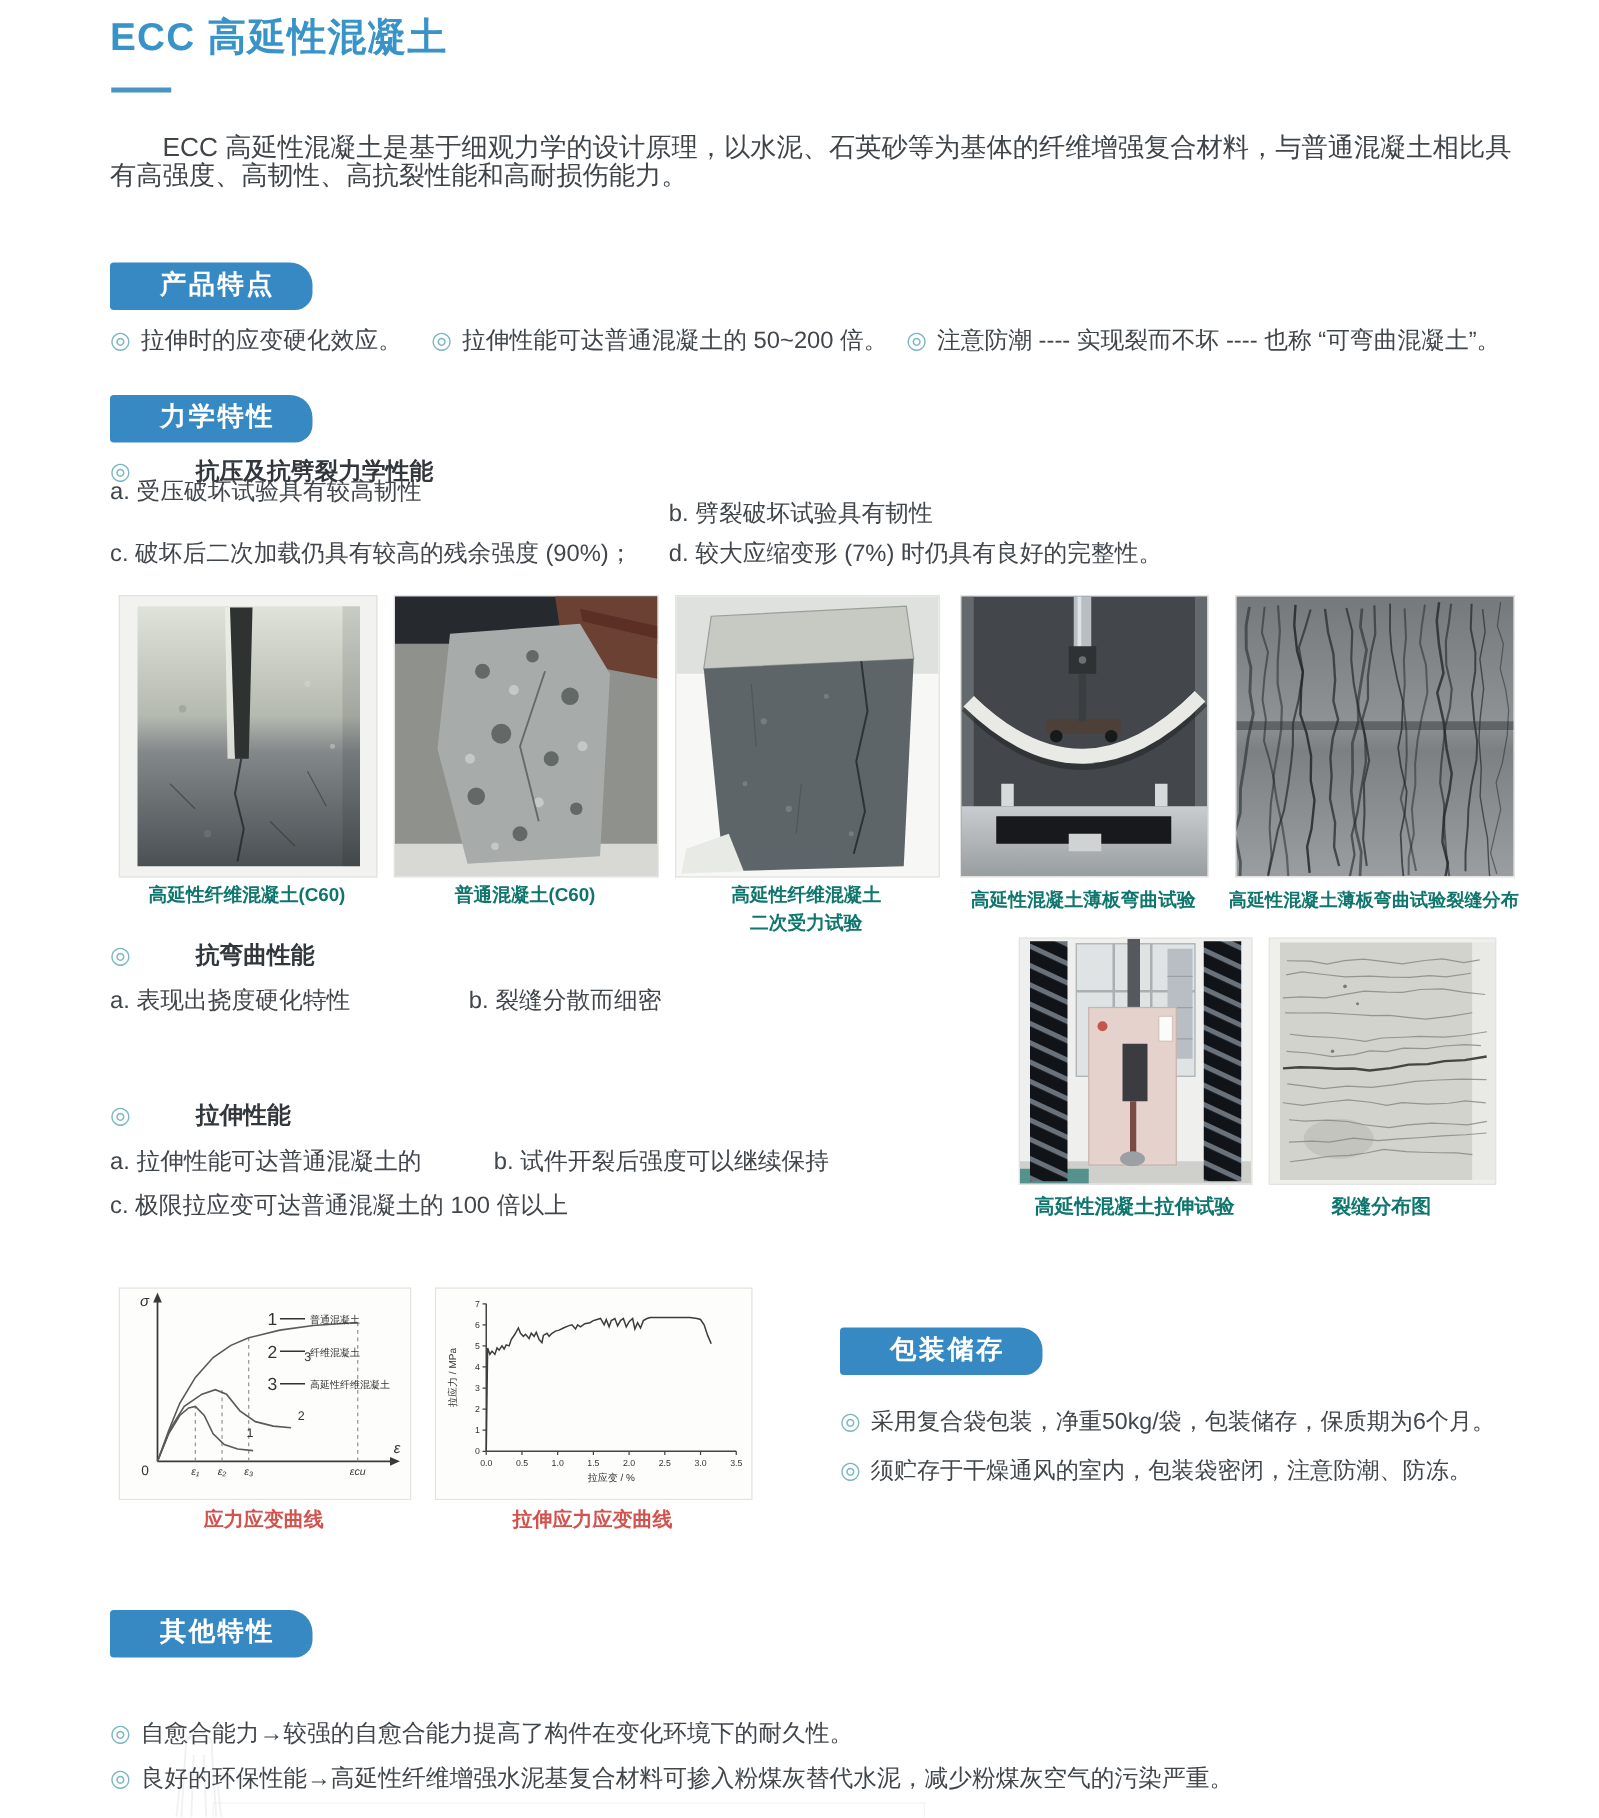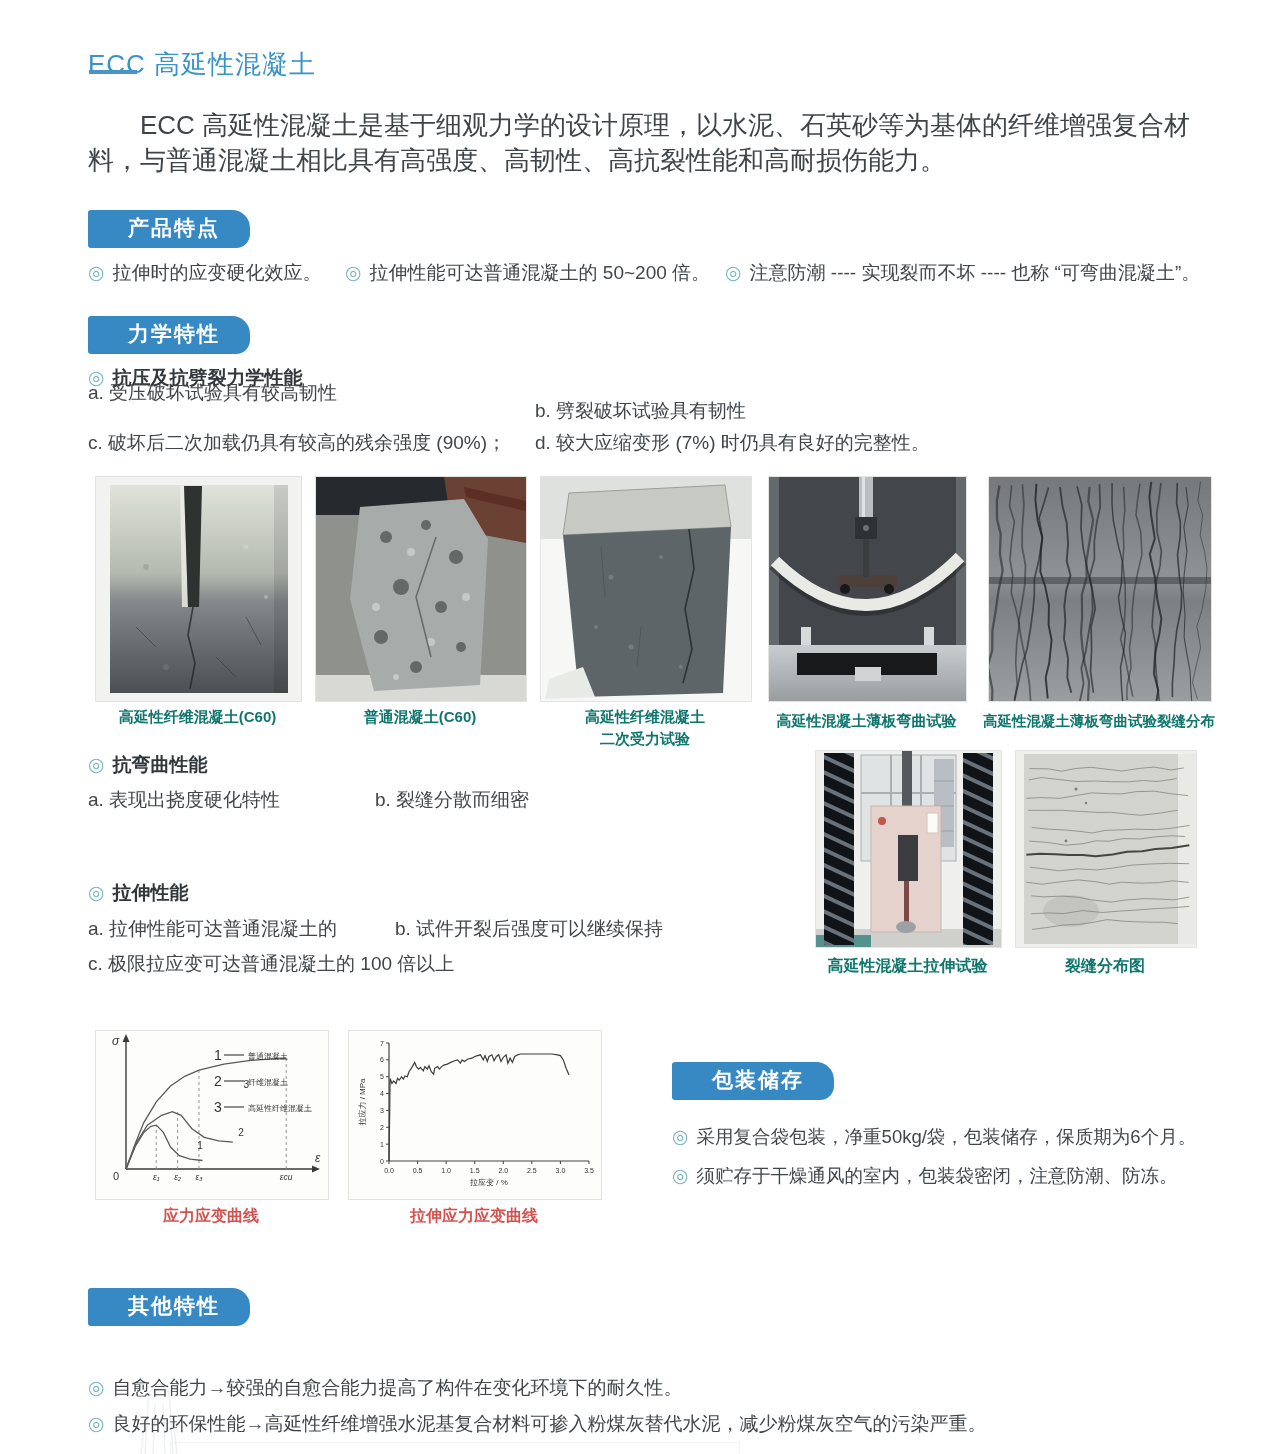--- a/index.html
+++ b/index.html
@@ -6,7 +6,7 @@
   .page{position:relative;width:1279px;height:1454px;background:#fff;overflow:hidden;
         font-family:"Liberation Sans","DejaVu Sans",sans-serif;color:#41464b;}
   .abs{position:absolute;}
-  .title{font-size:26px;font-weight:400;color:#3793c8;letter-spacing:1px;margin-top:38px;}
+  .title{font-size:31px;font-weight:700;color:#3793c8;letter-spacing:1px;}
   .underline{background:#4a94c4;height:4px;width:48px;}
   .intro{width:1124px;font-size:26px;line-height:35px;text-indent:2em;color:#3f4449;}
   .sec-head{height:41px;}

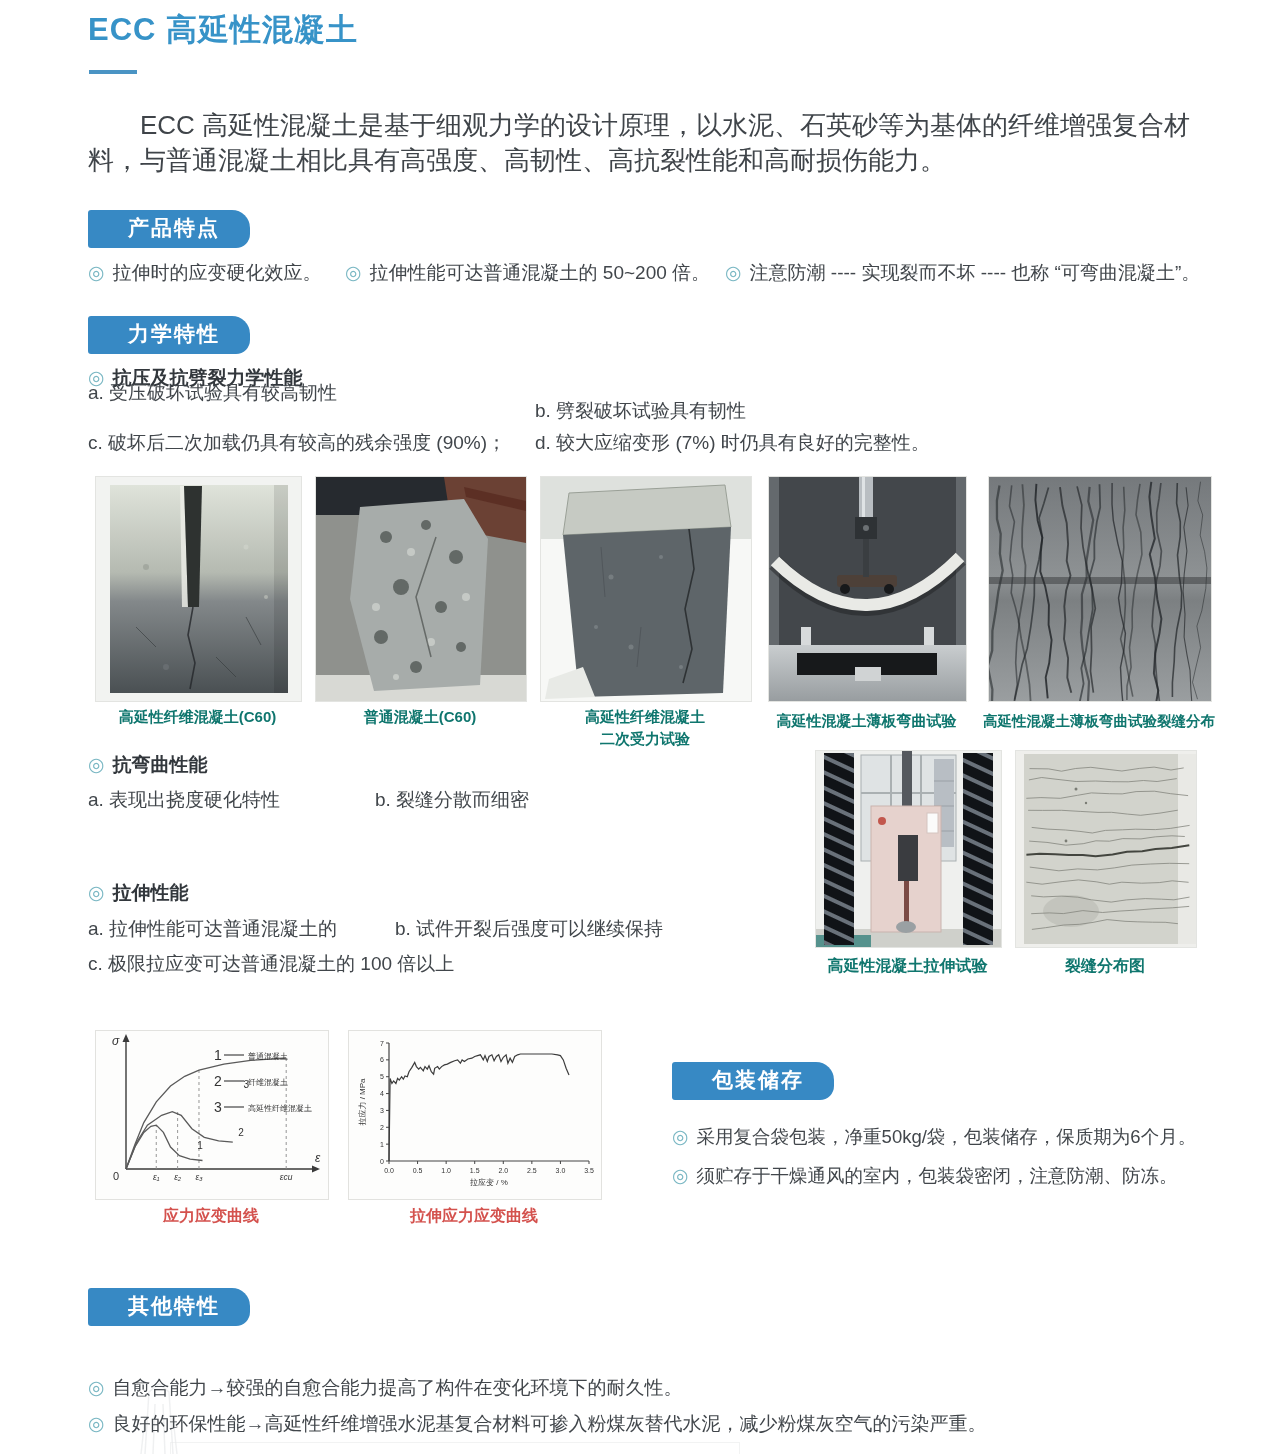--- a/index.html
+++ b/index.html
@@ -8,7 +8,7 @@
   .abs{position:absolute;}
   .title{font-size:31px;font-weight:700;color:#3793c8;letter-spacing:1px;}
   .underline{background:#4a94c4;height:4px;width:48px;}
-  .intro{width:1124px;font-size:26px;line-height:35px;text-indent:2em;color:#3f4449;}
+  .intro{width:1124px;font-size:21px;line-height:22px;text-indent:2em;color:#3f4449;}
   .sec-head{height:41px;}
   .sec-tab{position:absolute;left:0;top:0;background:#3789c4;color:#fff;font-weight:700;
            font-size:21px;letter-spacing:2px;padding:7px 30px 9px 40px;

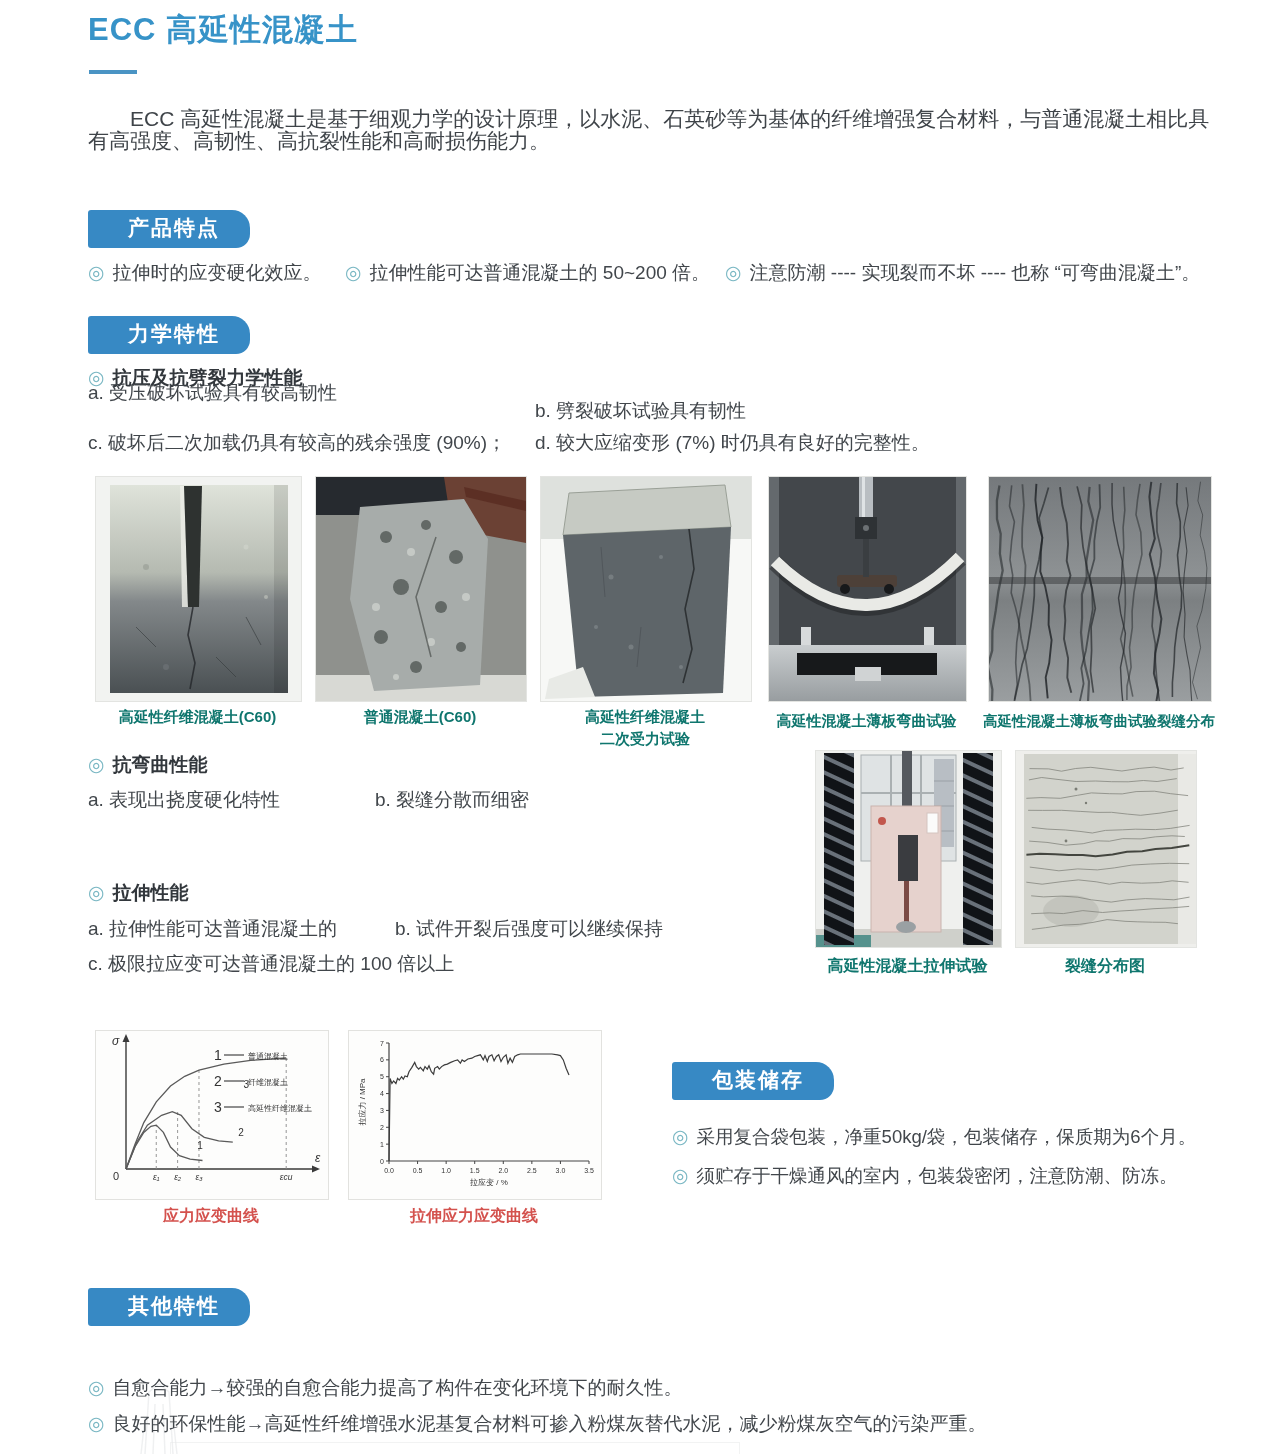--- a/index.html
+++ b/index.html
@@ -16,7 +16,7 @@
   .sec-rule{position:absolute;left:0;bottom:0;height:3px;background:#3488be;z-index:1;}
   .li{position:absolute;font-size:19px;line-height:26px;white-space:nowrap;color:#41464b;}
   .dot{color:#79b7c3;margin-right:8px;font-size:19px;}
-  .b{font-weight:700;color:#32373c;}
+  .b{font-weight:700;color:#32373c;margin-left:44px;}
   .sub{position:absolute;font-size:19px;color:#41464b;white-space:nowrap;}
   .photo{position:absolute;border:1px solid #e3e4e1;background:#eee;overflow:hidden;}
   .photo svg{display:block;}

